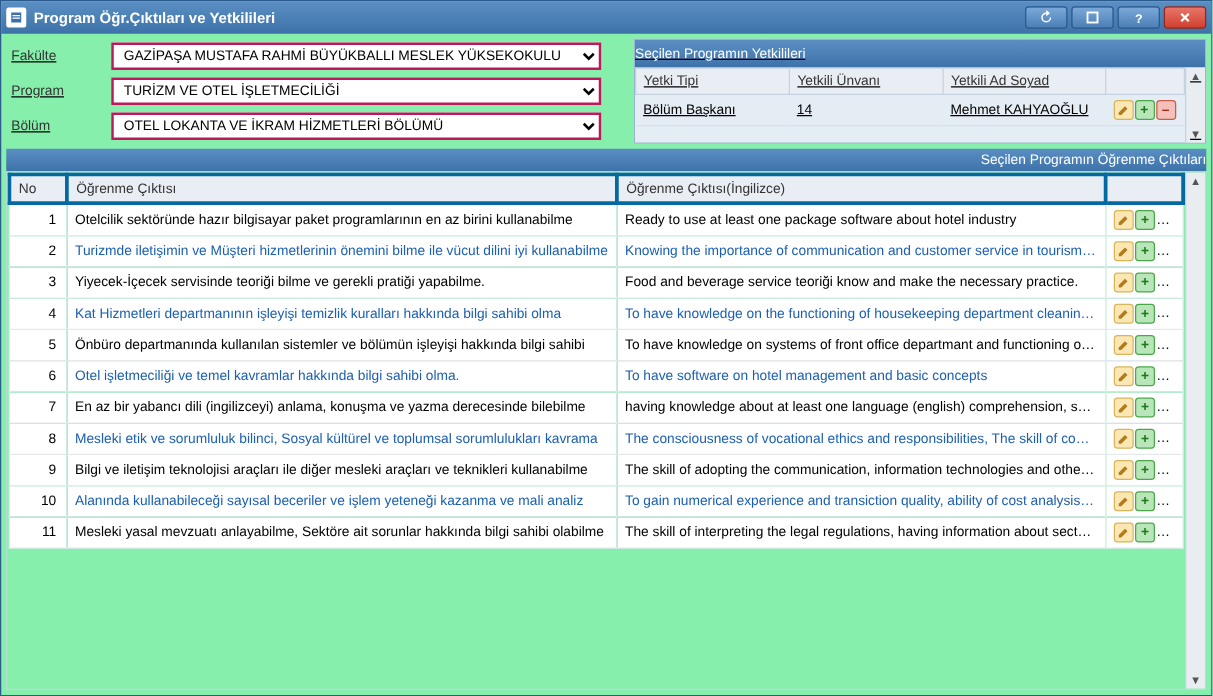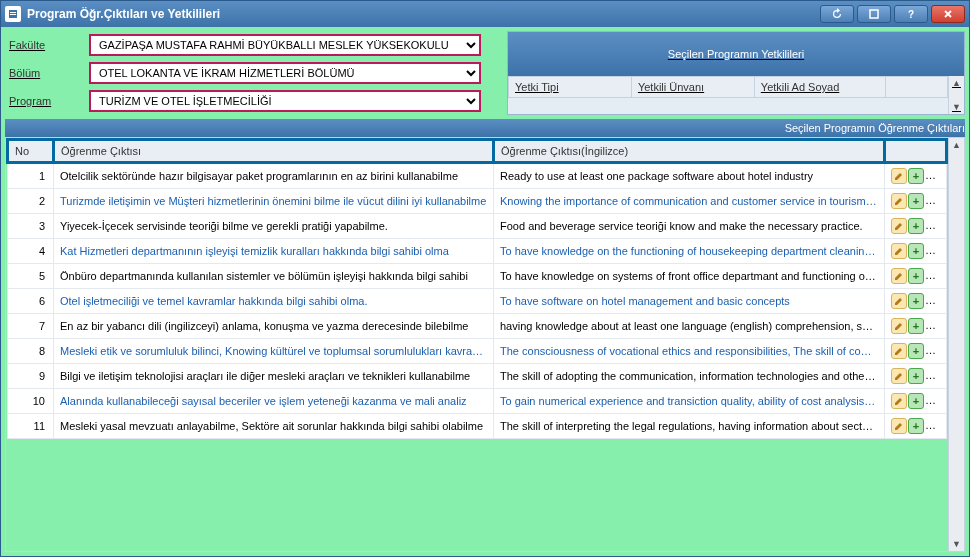--- a/index.html
+++ b/index.html
@@ -23,7 +23,7 @@
 .filters select { width: 100%; height: 22px; border: 2px solid #be185d; background: #fff; font-size: 11px; padding: 0 4px; }
 
 .authpanel { flex: 1; border: 1px solid #9bb4cf; background: #e4ecf4; display: flex; flex-direction: column; }
-.panelhdr { background: linear-gradient(#5b8fc4, #3d72a8); color: #fff; text-align: center; padding: 16px 0; font-size: 11px; }
+.panelhdr { background: linear-gradient(#5b8fc4, #3d72a8); color: #fff; text-align: left; padding: 5px 0; font-size: 11px; }
 .authgrid { flex: 1; display: flex; }
 .authtable { flex: 1; }
 .authtable table { width: 100%; border-collapse: collapse; }

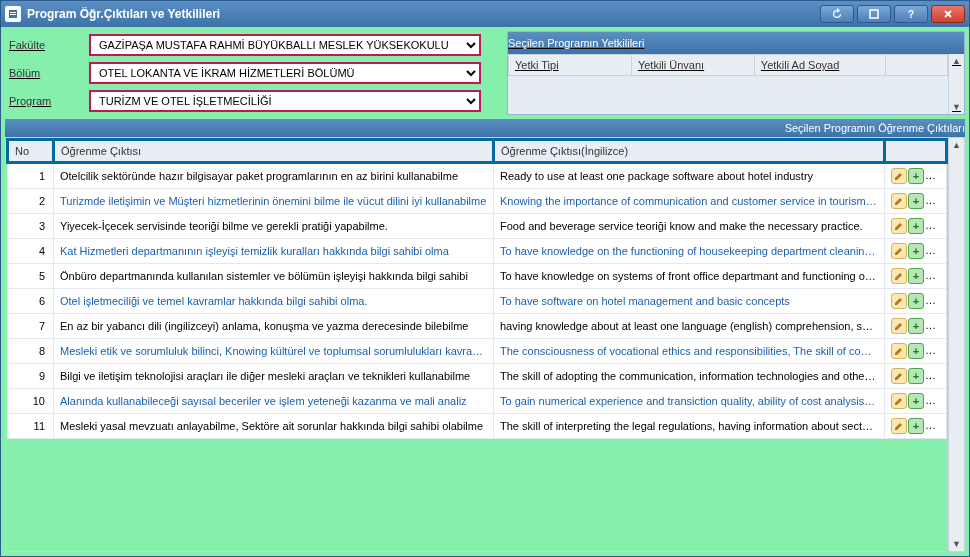--- a/index.html
+++ b/index.html
@@ -133,6 +133,16 @@
             </tr>
             </tbody>
               <tbody id="auth-rows">
+                <tr>
+                  <td>Bölüm Başkanı</td>
+                  <td>14</td>
+                  <td>Mehmet KAHYAOĞLU</td>
+                  <td class="actcell"><span class="ibtn edit">
+                      <svg viewBox="0 0 10 10">
+                        <path d="M1 7l5-5 2 2-5 5H1z" fill="#b37a1a"></path>
+                      </svg>
+                    </span><span class="ibtn add">+</span><span class="ibtn del">–</span></td>
+                </tr>
               </tbody>
           </table>
         </div>

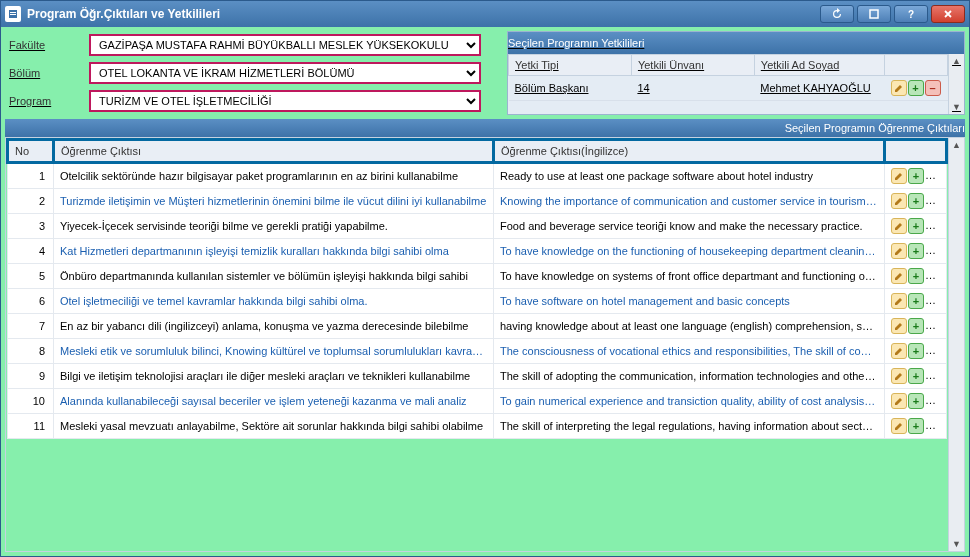--- a/index.html
+++ b/index.html
@@ -102,12 +102,12 @@
           <td><select><option>GAZİPAŞA MUSTAFA RAHMİ BÜYÜKBALLI MESLEK YÜKSEKOKULU</option></select></td>
         </tr>
         <tr>
+          <td class="lbl">Program</td>
+          <td><select><option>TURİZM VE OTEL İŞLETMECİLİĞİ</option></select></td>
+        </tr>
+        <tr>
           <td class="lbl">Bölüm</td>
           <td><select><option>OTEL LOKANTA VE İKRAM HİZMETLERİ BÖLÜMÜ</option></select></td>
-        </tr>
-        <tr>
-          <td class="lbl">Program</td>
-          <td><select><option>TURİZM VE OTEL İŞLETMECİLİĞİ</option></select></td>
         </tr>
       </tbody>
         </table>

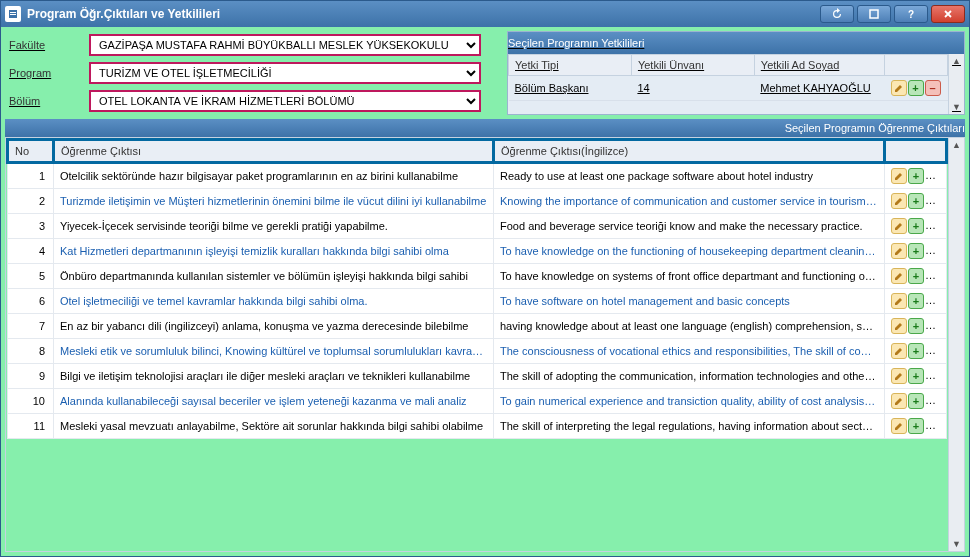--- a/index.html
+++ b/index.html
@@ -245,7 +245,7 @@
             </tr>
             <tr class="odd link">
               <td class="no">8</td>
-              <td class="c1">Mesleki etik ve sorumluluk bilinci, Knowing kültürel ve toplumsal sorumlulukları kavrama</td>
+              <td class="c1">Mesleki etik ve sorumluluk bilinci, Sosyal kültürel ve toplumsal sorumlulukları kavrama</td>
               <td class="c2">The consciousness of vocational ethics and responsibilities, The skill of comprehen</td>
               <td class="actcell"><span class="ibtn edit">
                   <svg viewBox="0 0 10 10">

